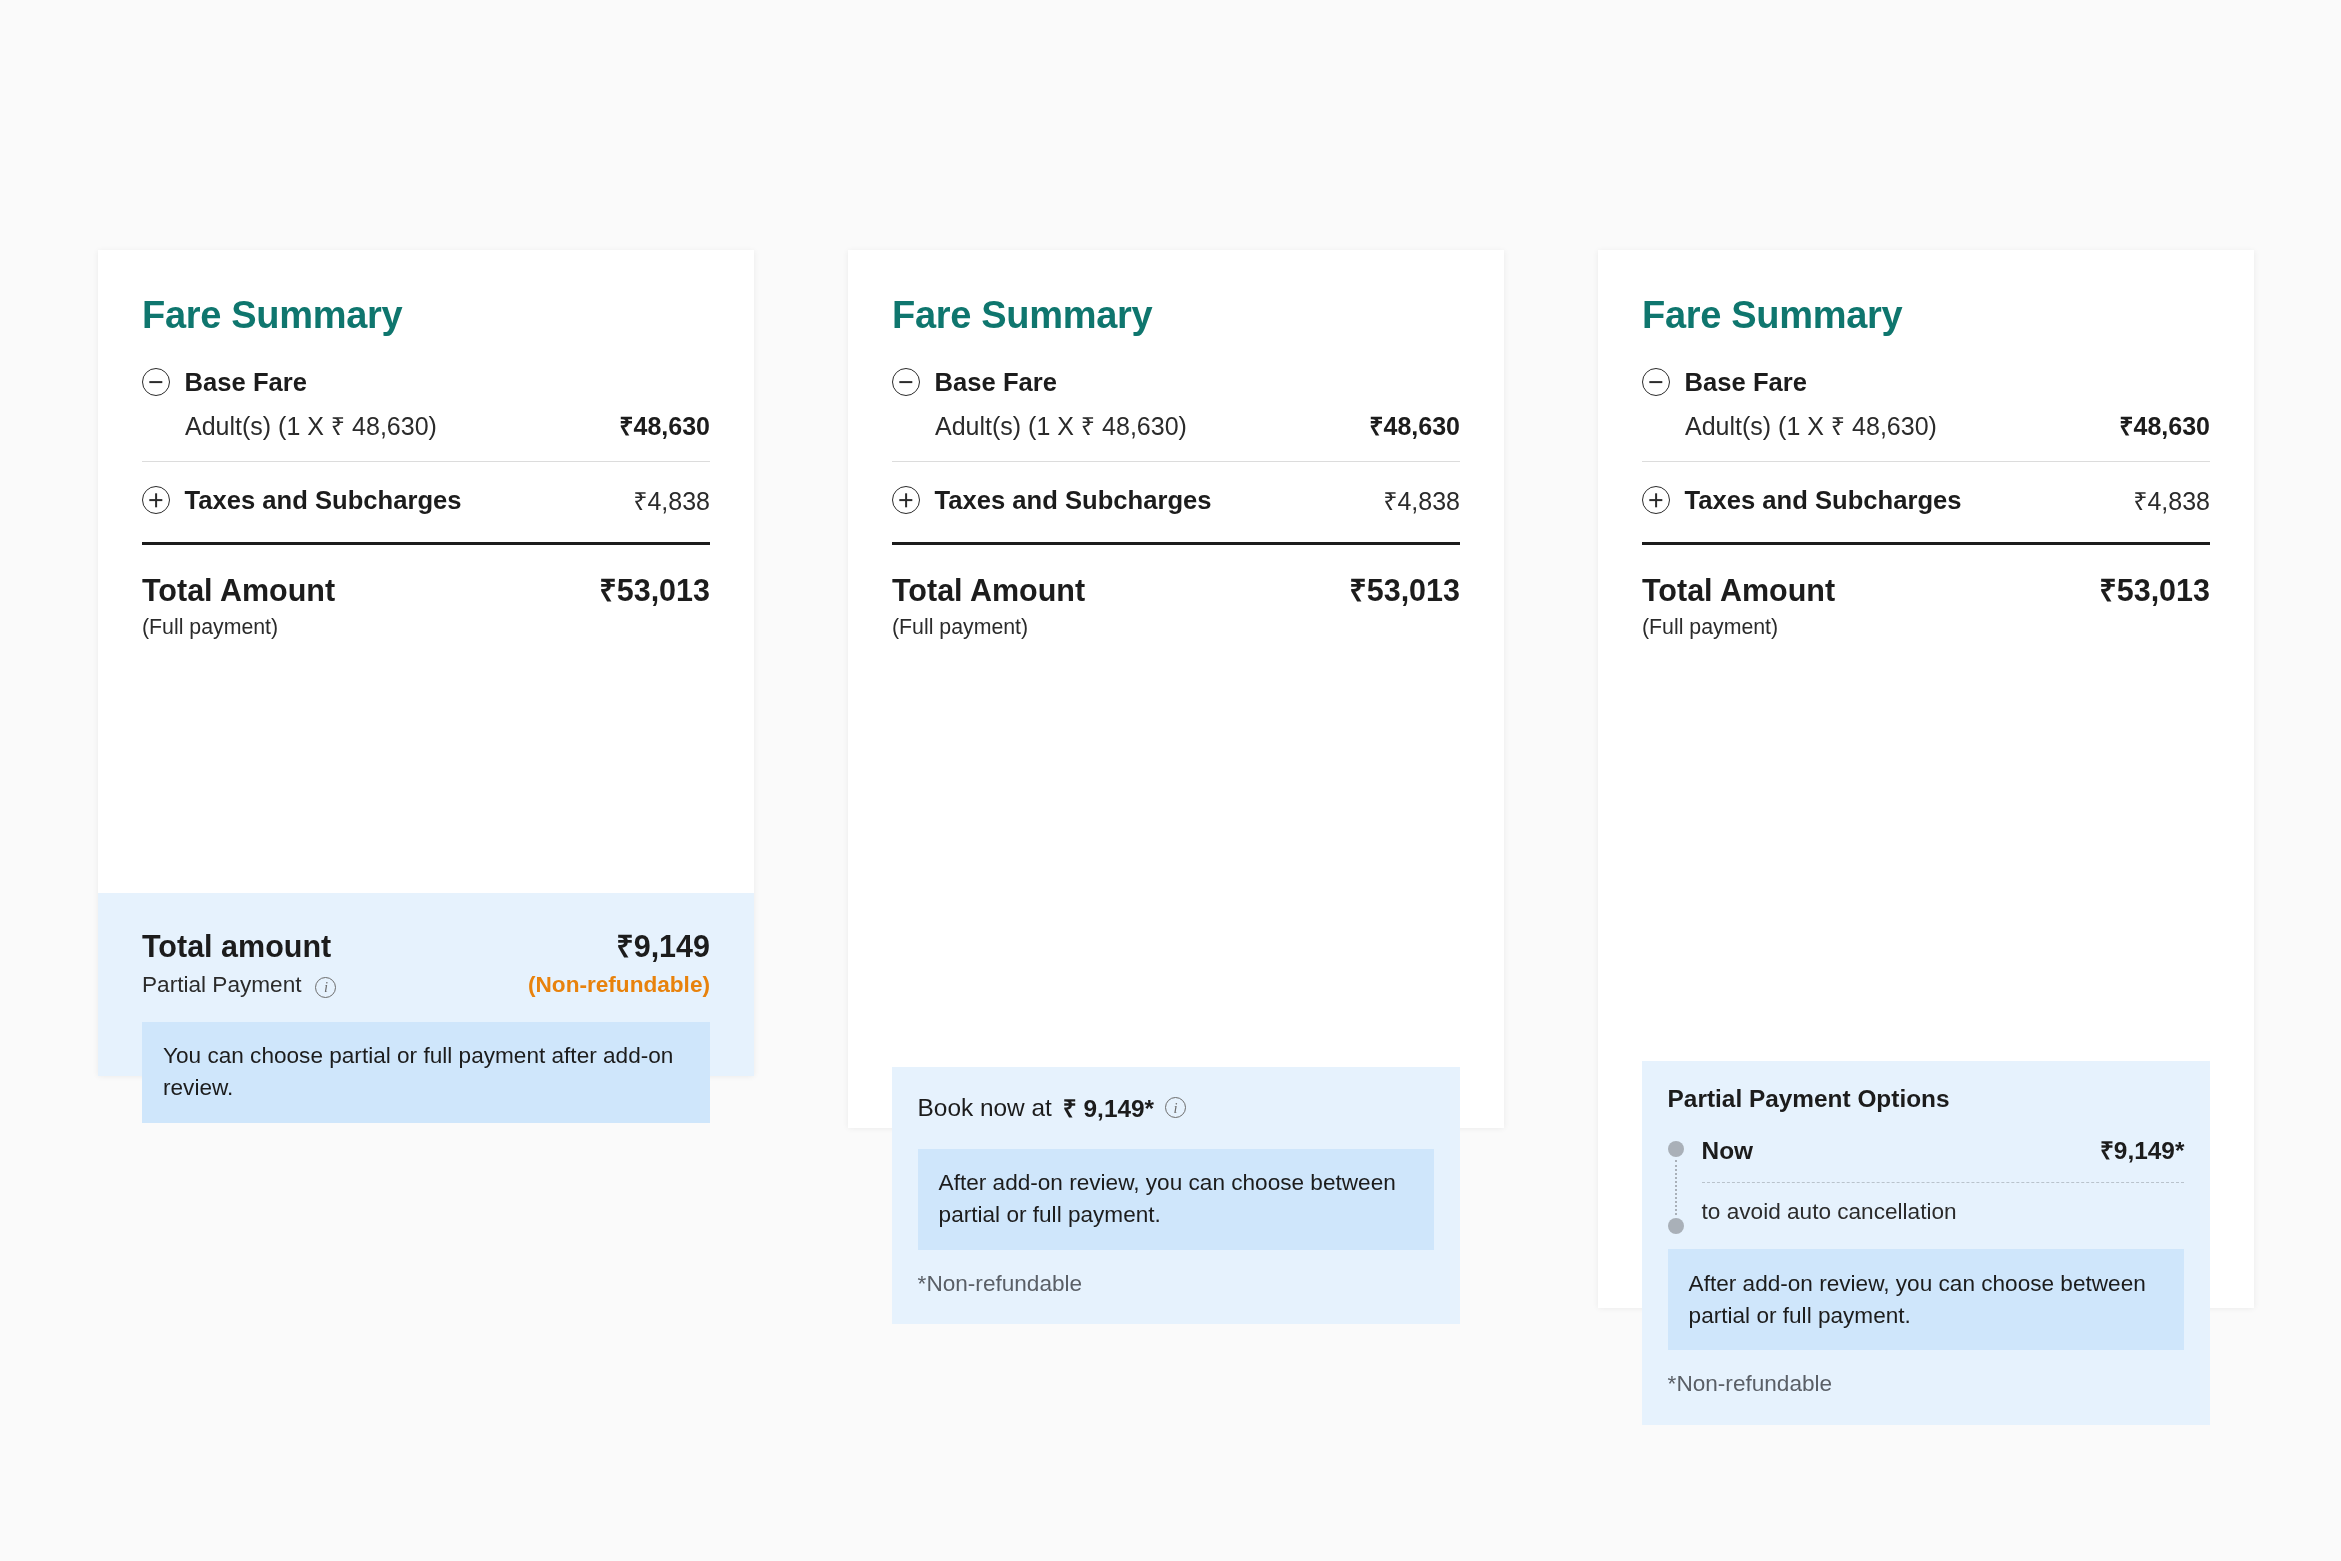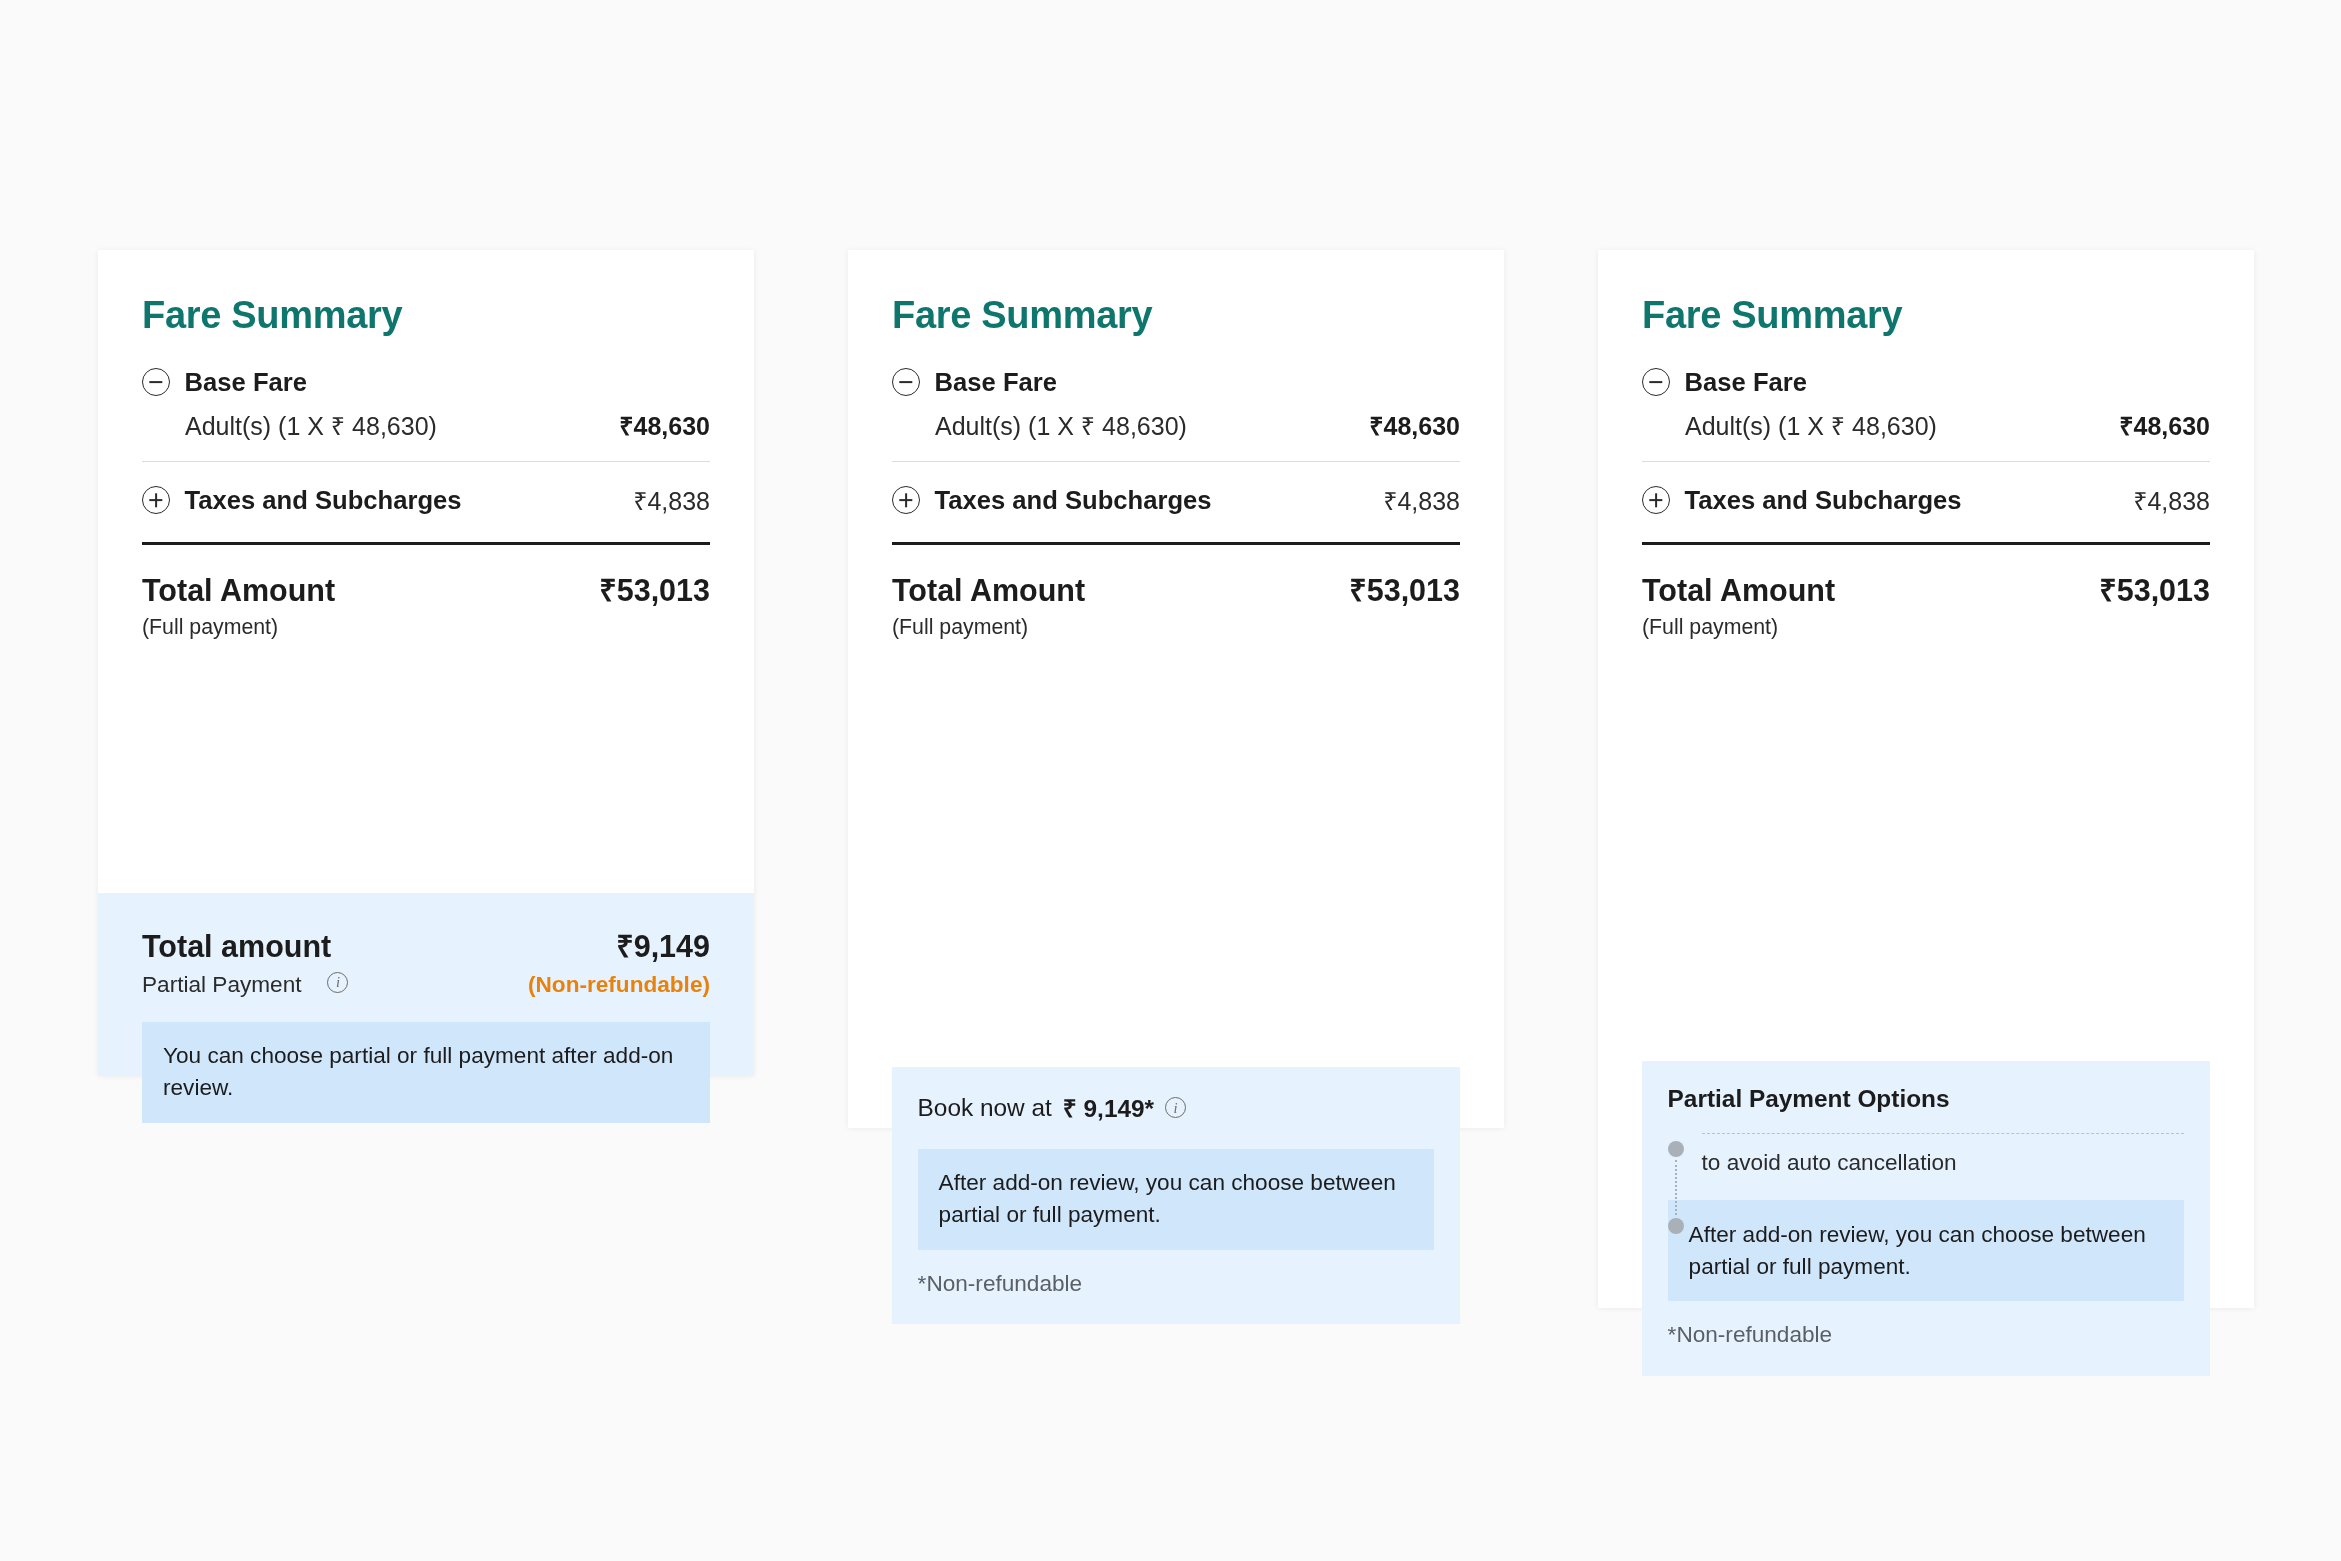--- a/index.html
+++ b/index.html
@@ -187,8 +187,8 @@
   }
   .partial-sub {
     display: flex;
-    align-items: flex-start;
-    gap: 26px;
+    align-items: flex-end;
+    gap: 14px;
     font-size: 22.6px;
     color: #2b2b2b;
   }

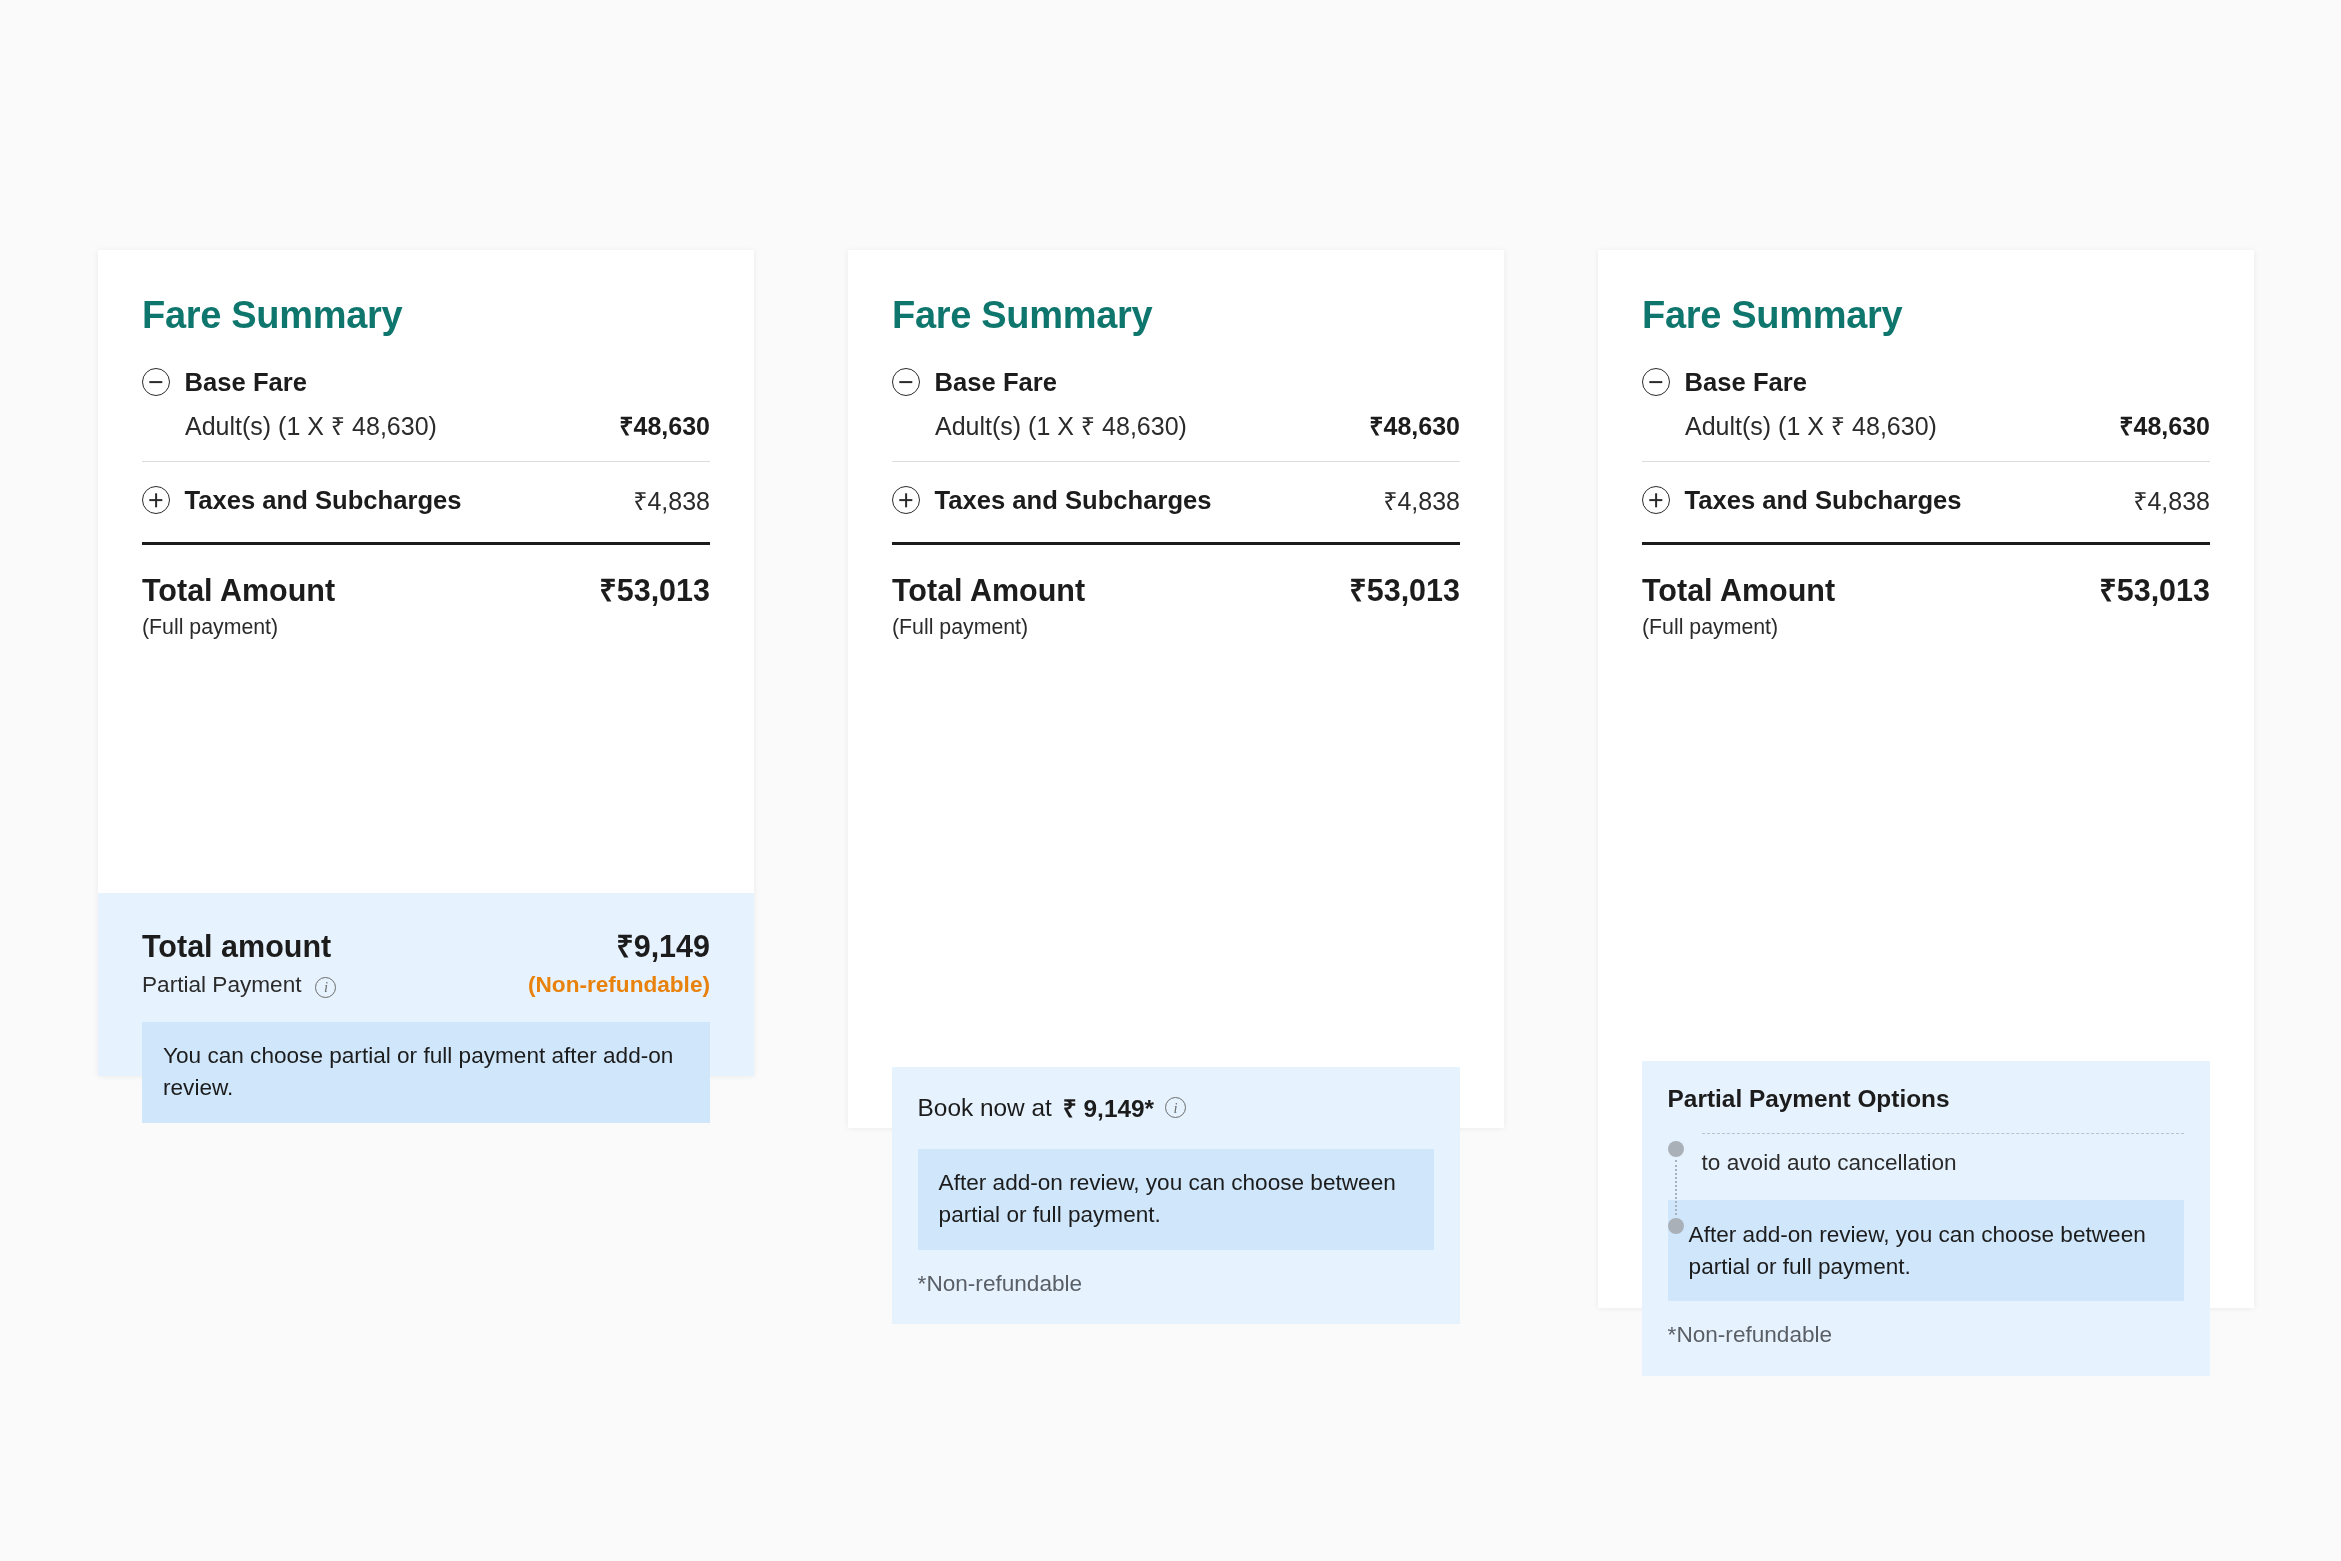--- a/index.html
+++ b/index.html
@@ -446,6 +446,10 @@
         <span class="tl-line" style="top:27px; height:55px;"></span>
         <span class="tl-dot" style="top:85px;"></span>
 
+        <div class="opt-row">
+          <span class="opt-label">Now</span>
+          <span class="opt-amount">₹9,149*</span>
+        </div>
 
         <div class="dash-sep"></div>
 

